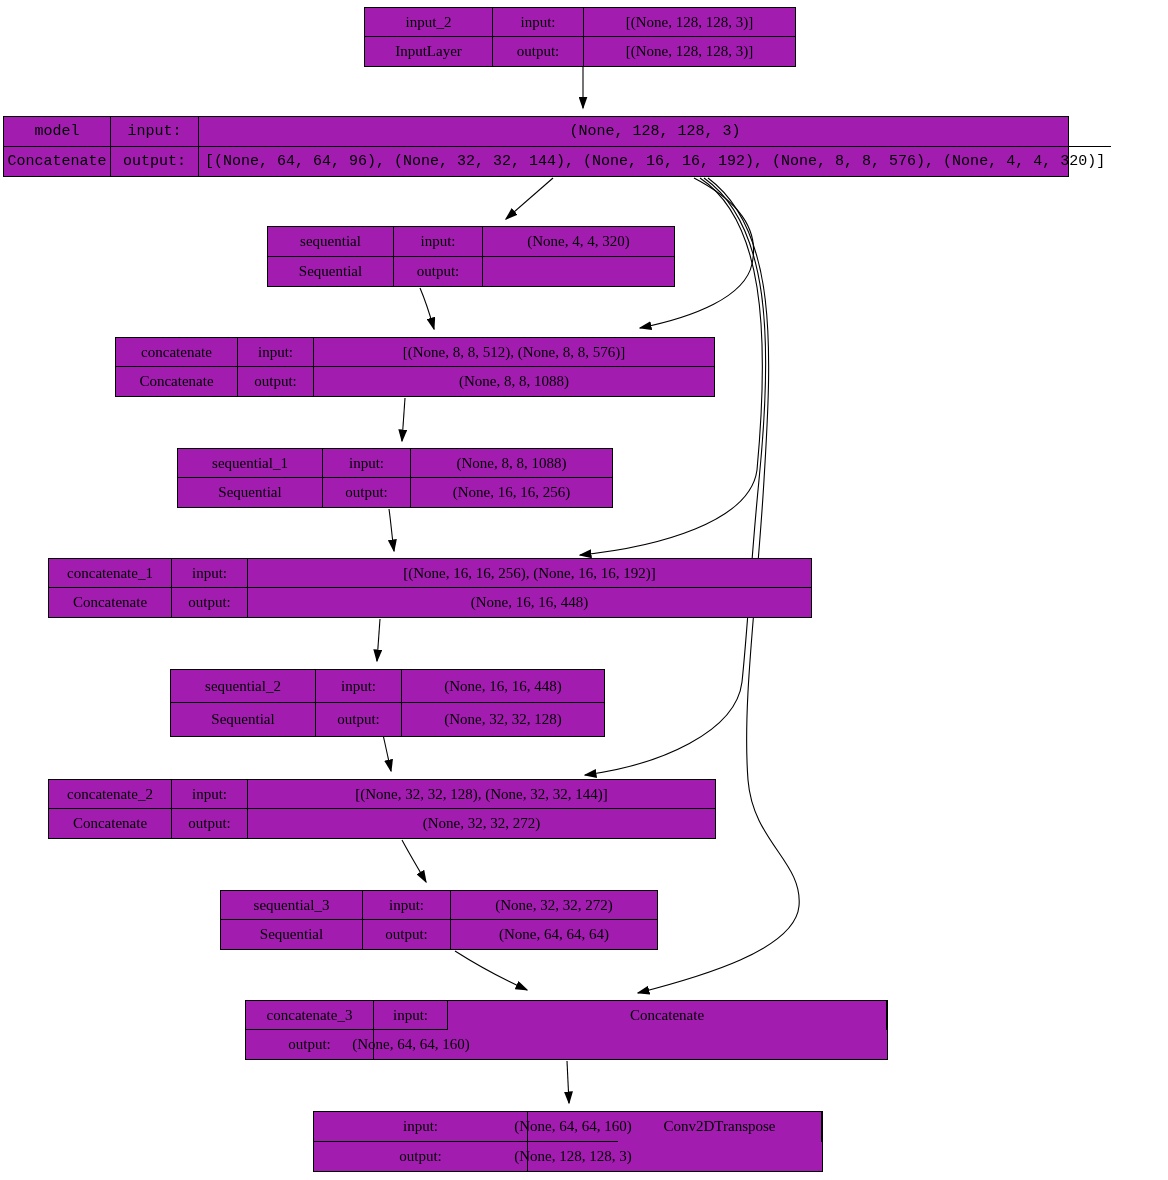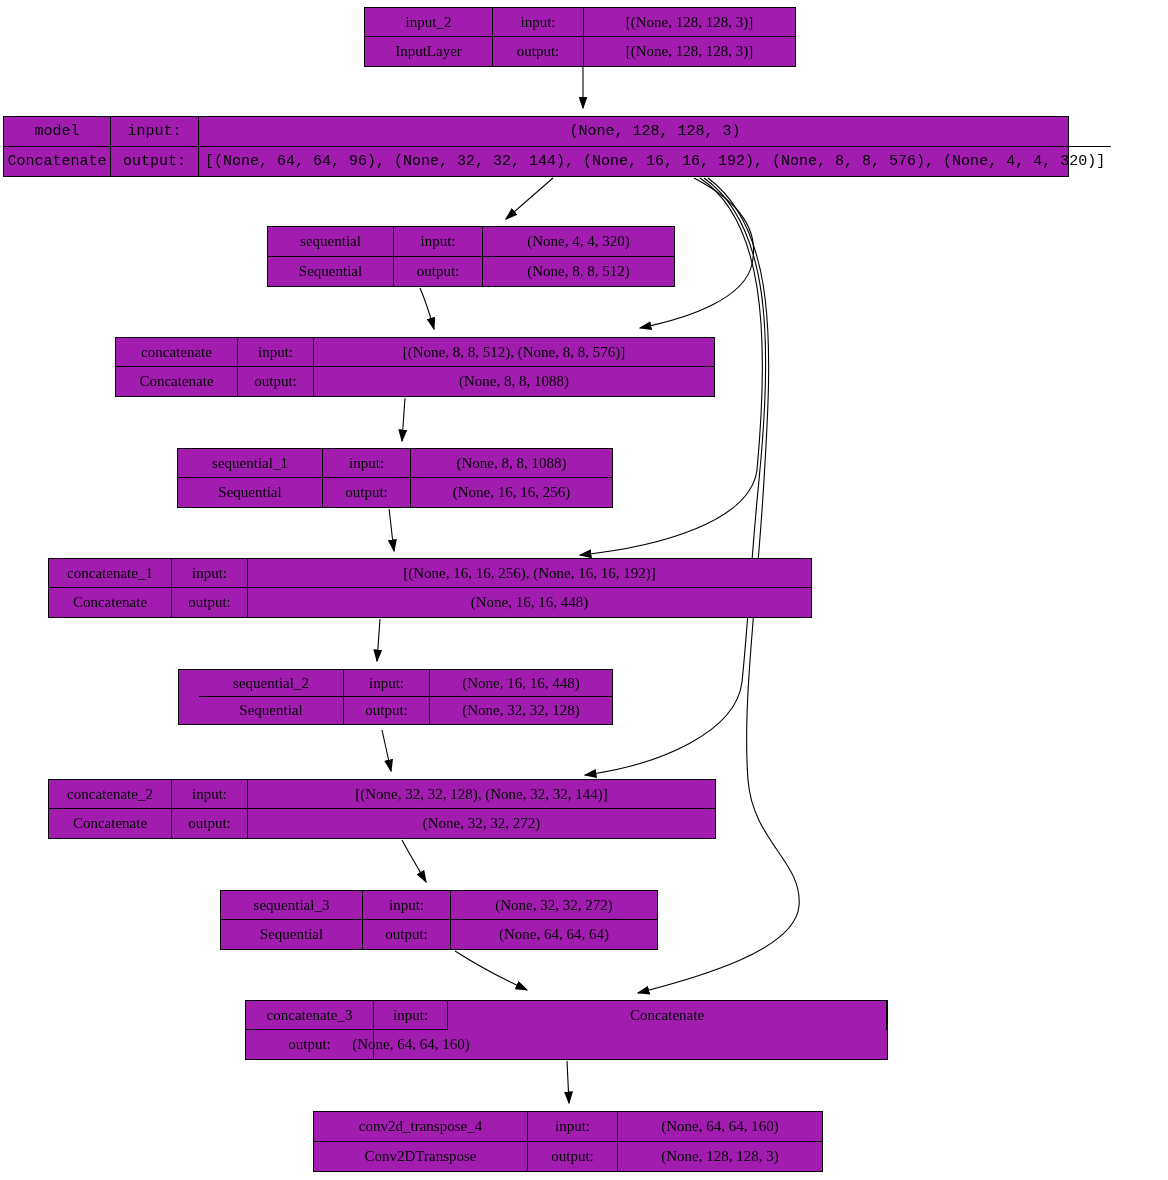--- a/index.html
+++ b/index.html
@@ -84,7 +84,6 @@
   <div class="cell lastcol">(None, 4, 4, 320)</div>
   <div class="cell row2">Sequential</div>
   <div class="cell row2">output:</div>
-  <div class="cell row2 lastcol">(None, 8, 8, 512)</div>
 </div>
 
 <div class="node n3">

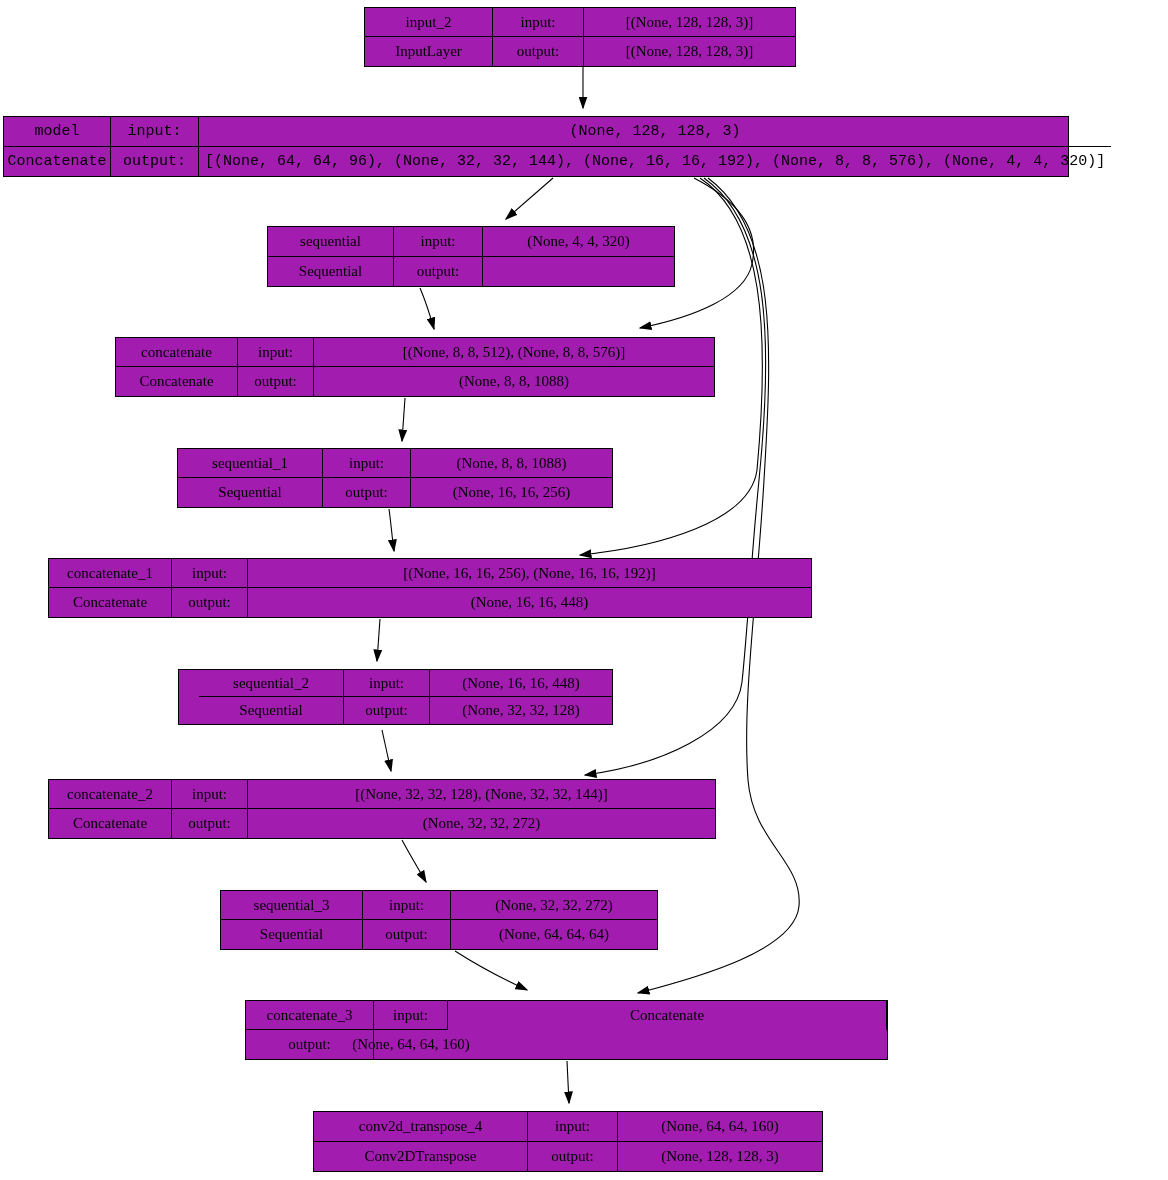--- a/index.html
+++ b/index.html
@@ -28,7 +28,7 @@
   .n3{left:115px;top:337px;width:600px;height:60px;grid-template-columns:122px 76px 1fr;}
   .n4{left:177px;top:448px;width:436px;height:60px;grid-template-columns:145px 88px 1fr;}
   .n5{left:48px;top:558px;width:764px;height:60px;grid-template-columns:123px 76px 1fr;}
-  .n6{left:178px;top:669px;width:435px;height:56px;grid-template-columns:145px 86px 1fr;padding-left:20px;}
+  .n6{left:170px;top:669px;width:435px;height:68px;grid-template-columns:145px 86px 1fr;}
   .n7{left:48px;top:779px;width:668px;height:60px;grid-template-columns:123px 76px 1fr;}
   .n8{left:220px;top:890px;width:438px;height:60px;grid-template-columns:142px 88px 1fr;}
   .n9{left:245px;top:1000px;width:643px;height:60px;grid-template-columns:128px 74px 1fr;}

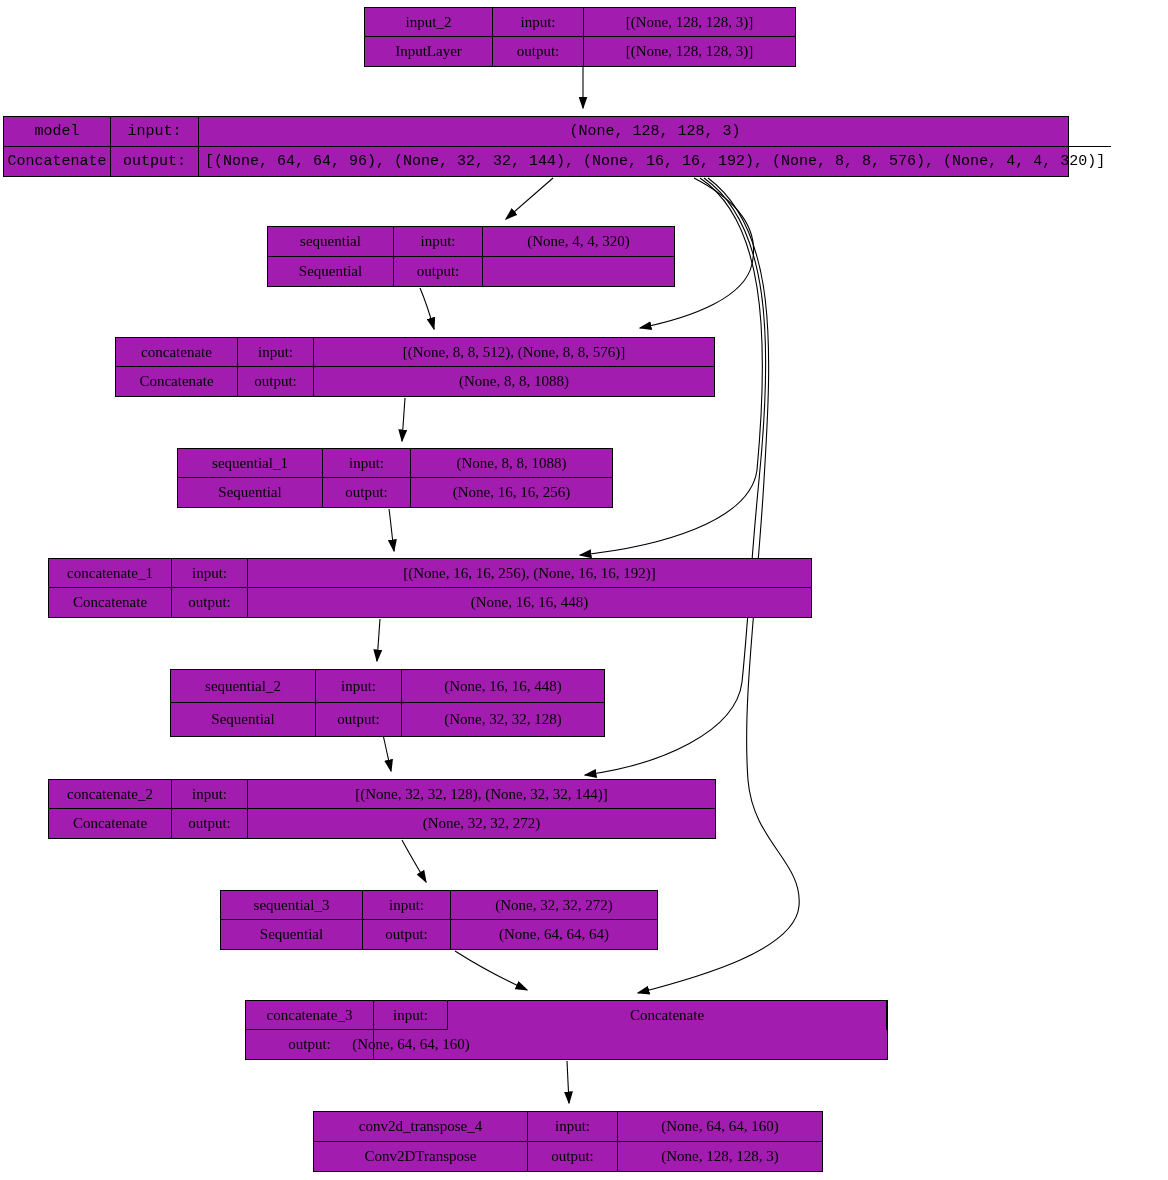--- a/index.html
+++ b/index.html
@@ -149,7 +149,6 @@
 </div>
 
 <div class="node n10">
-  <div class="cell">conv2d_transpose_4</div>
   <div class="cell">input:</div>
   <div class="cell lastcol">(None, 64, 64, 160)</div>
   <div class="cell row2">Conv2DTranspose</div>

